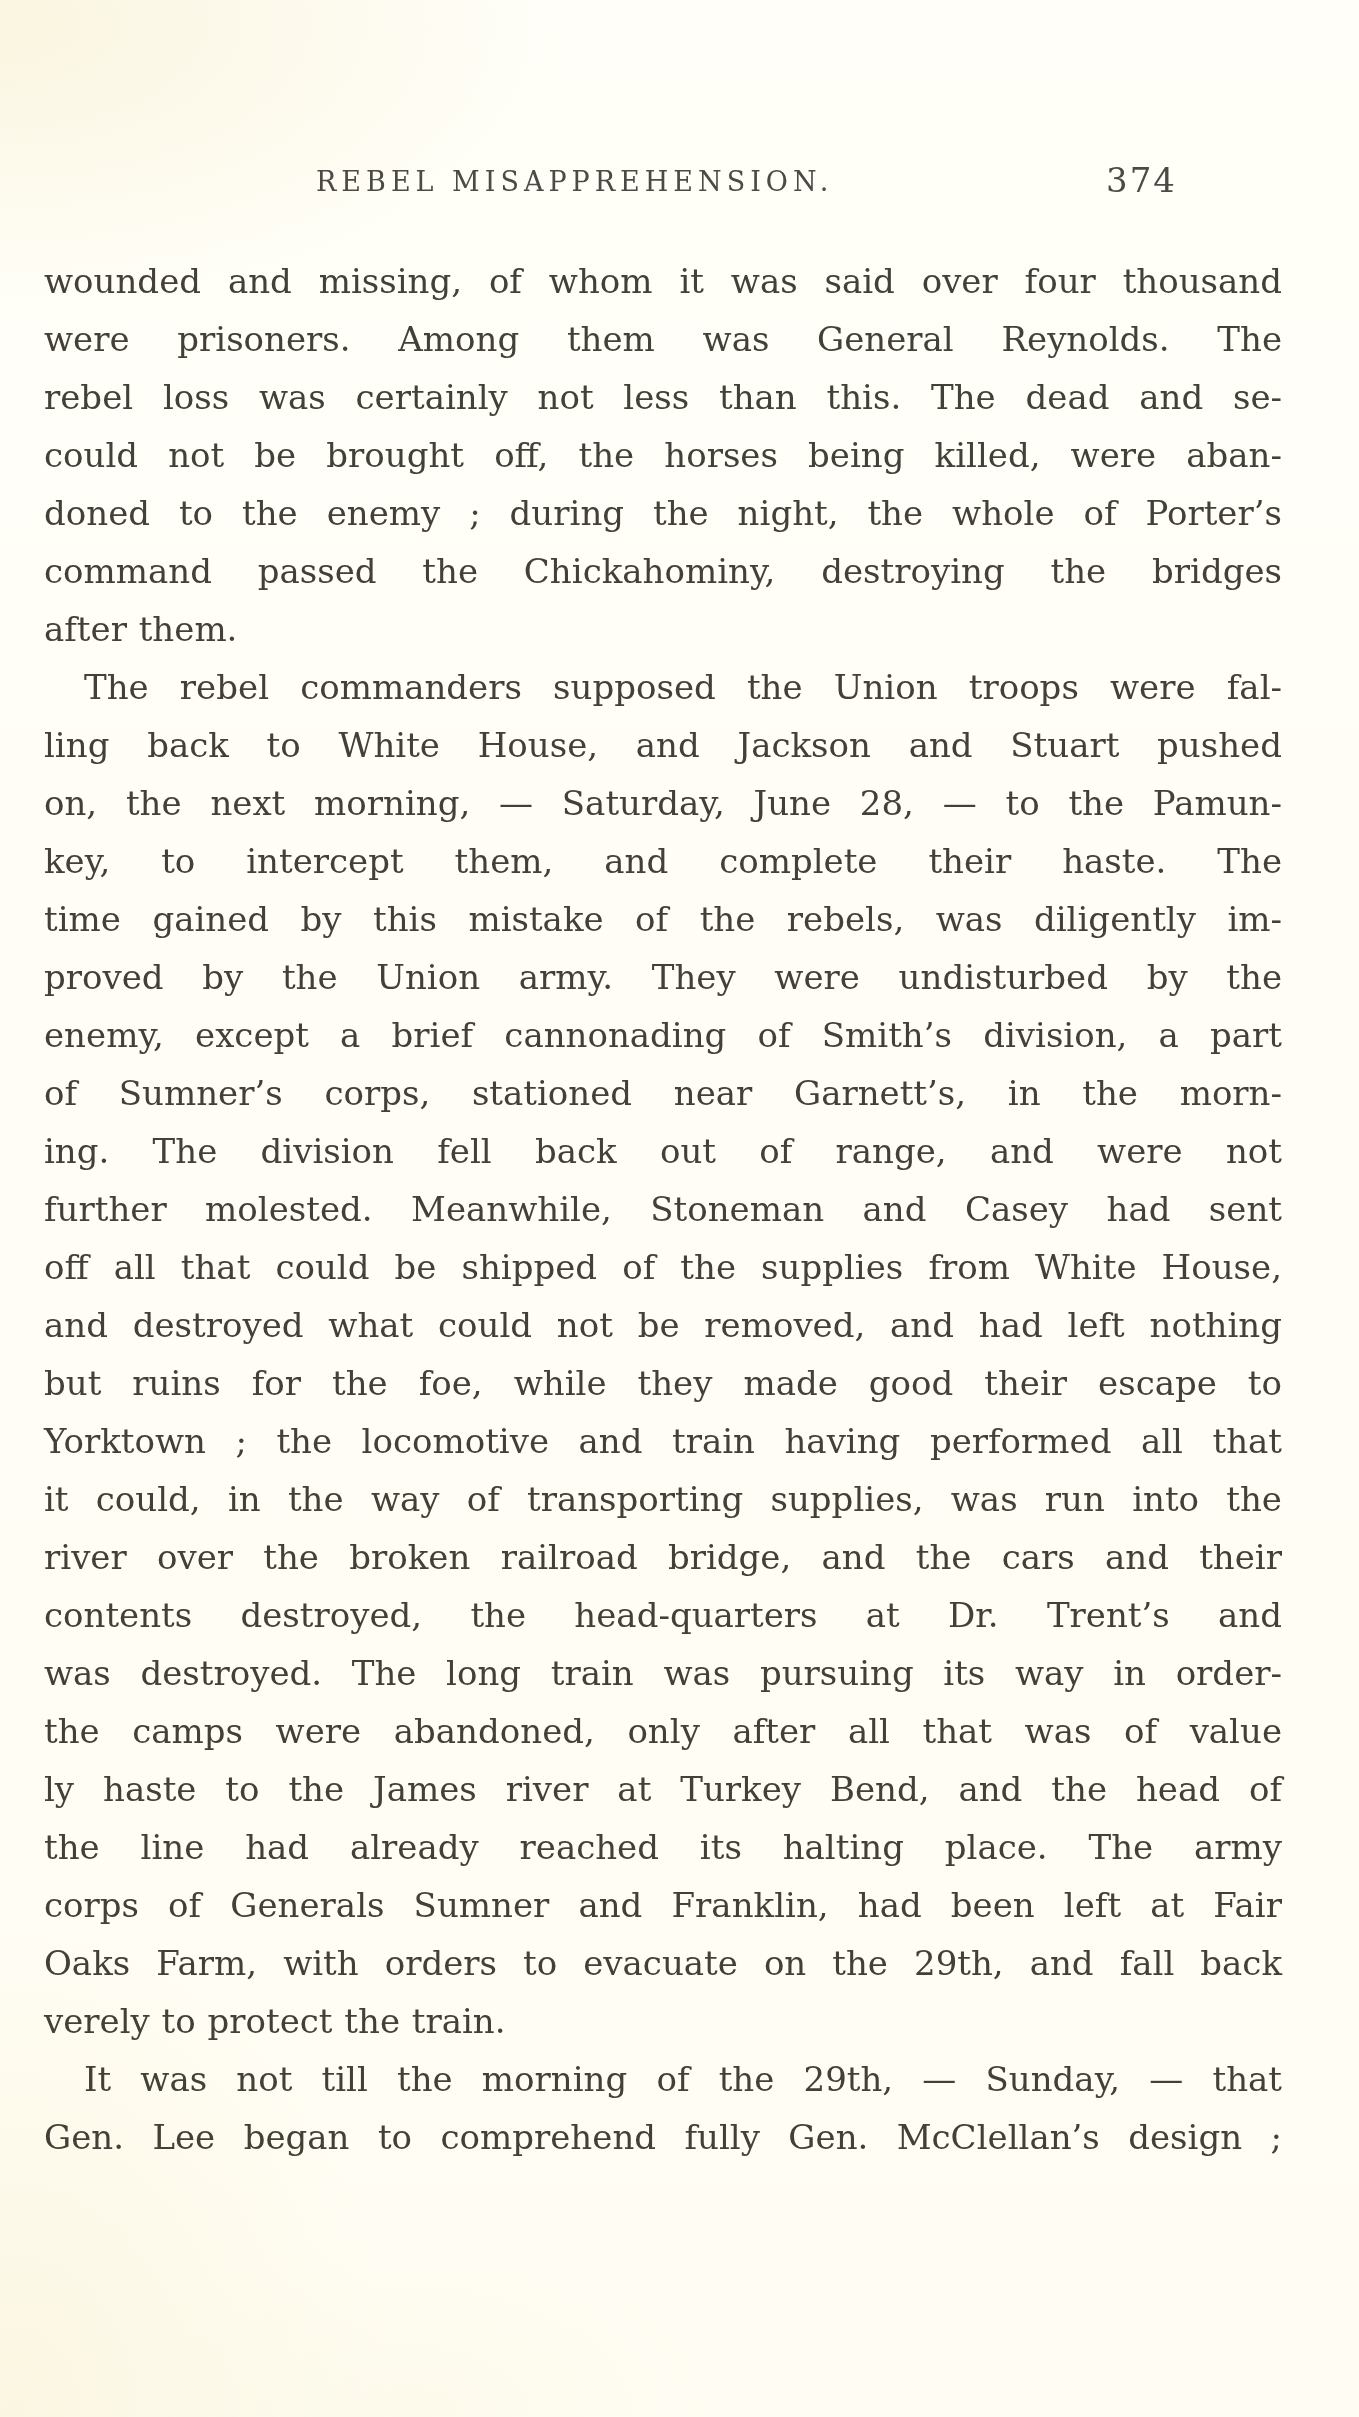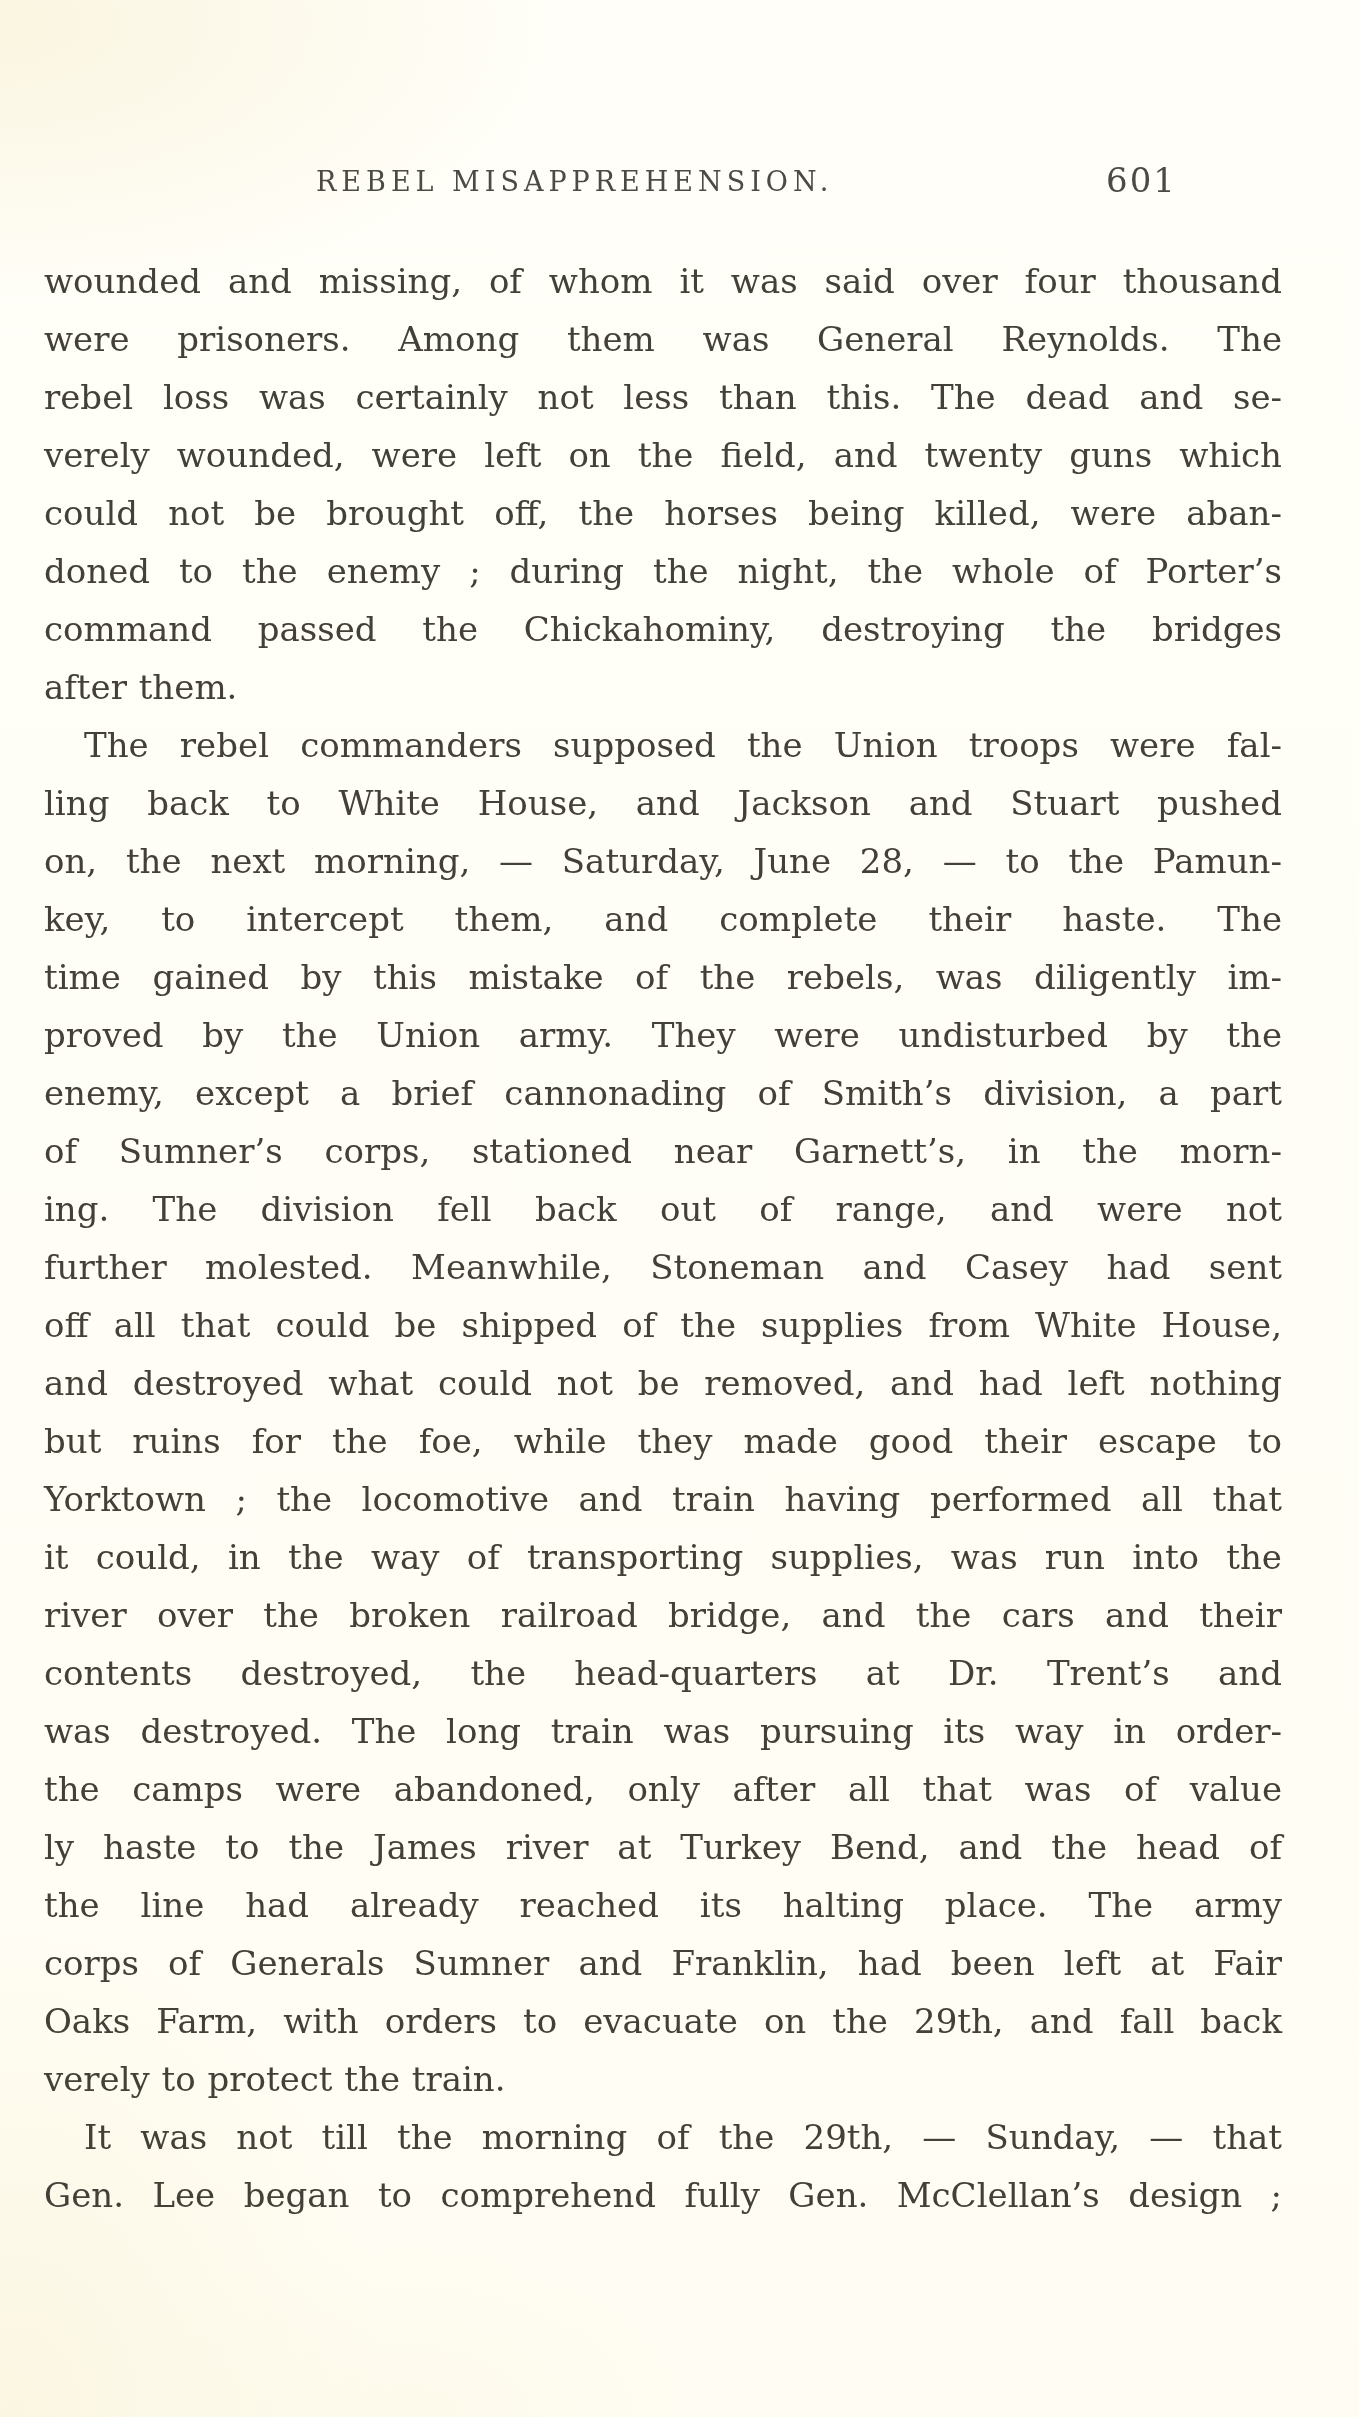--- a/index.html
+++ b/index.html
@@ -74,7 +74,7 @@
 
   <div class="running-head">
     <div class="head-title">REBEL MISAPPREHENSION.</div>
-    <div class="folio">601</div>
+    <div class="folio">374</div>
   </div>
 
   <div class="body-text">

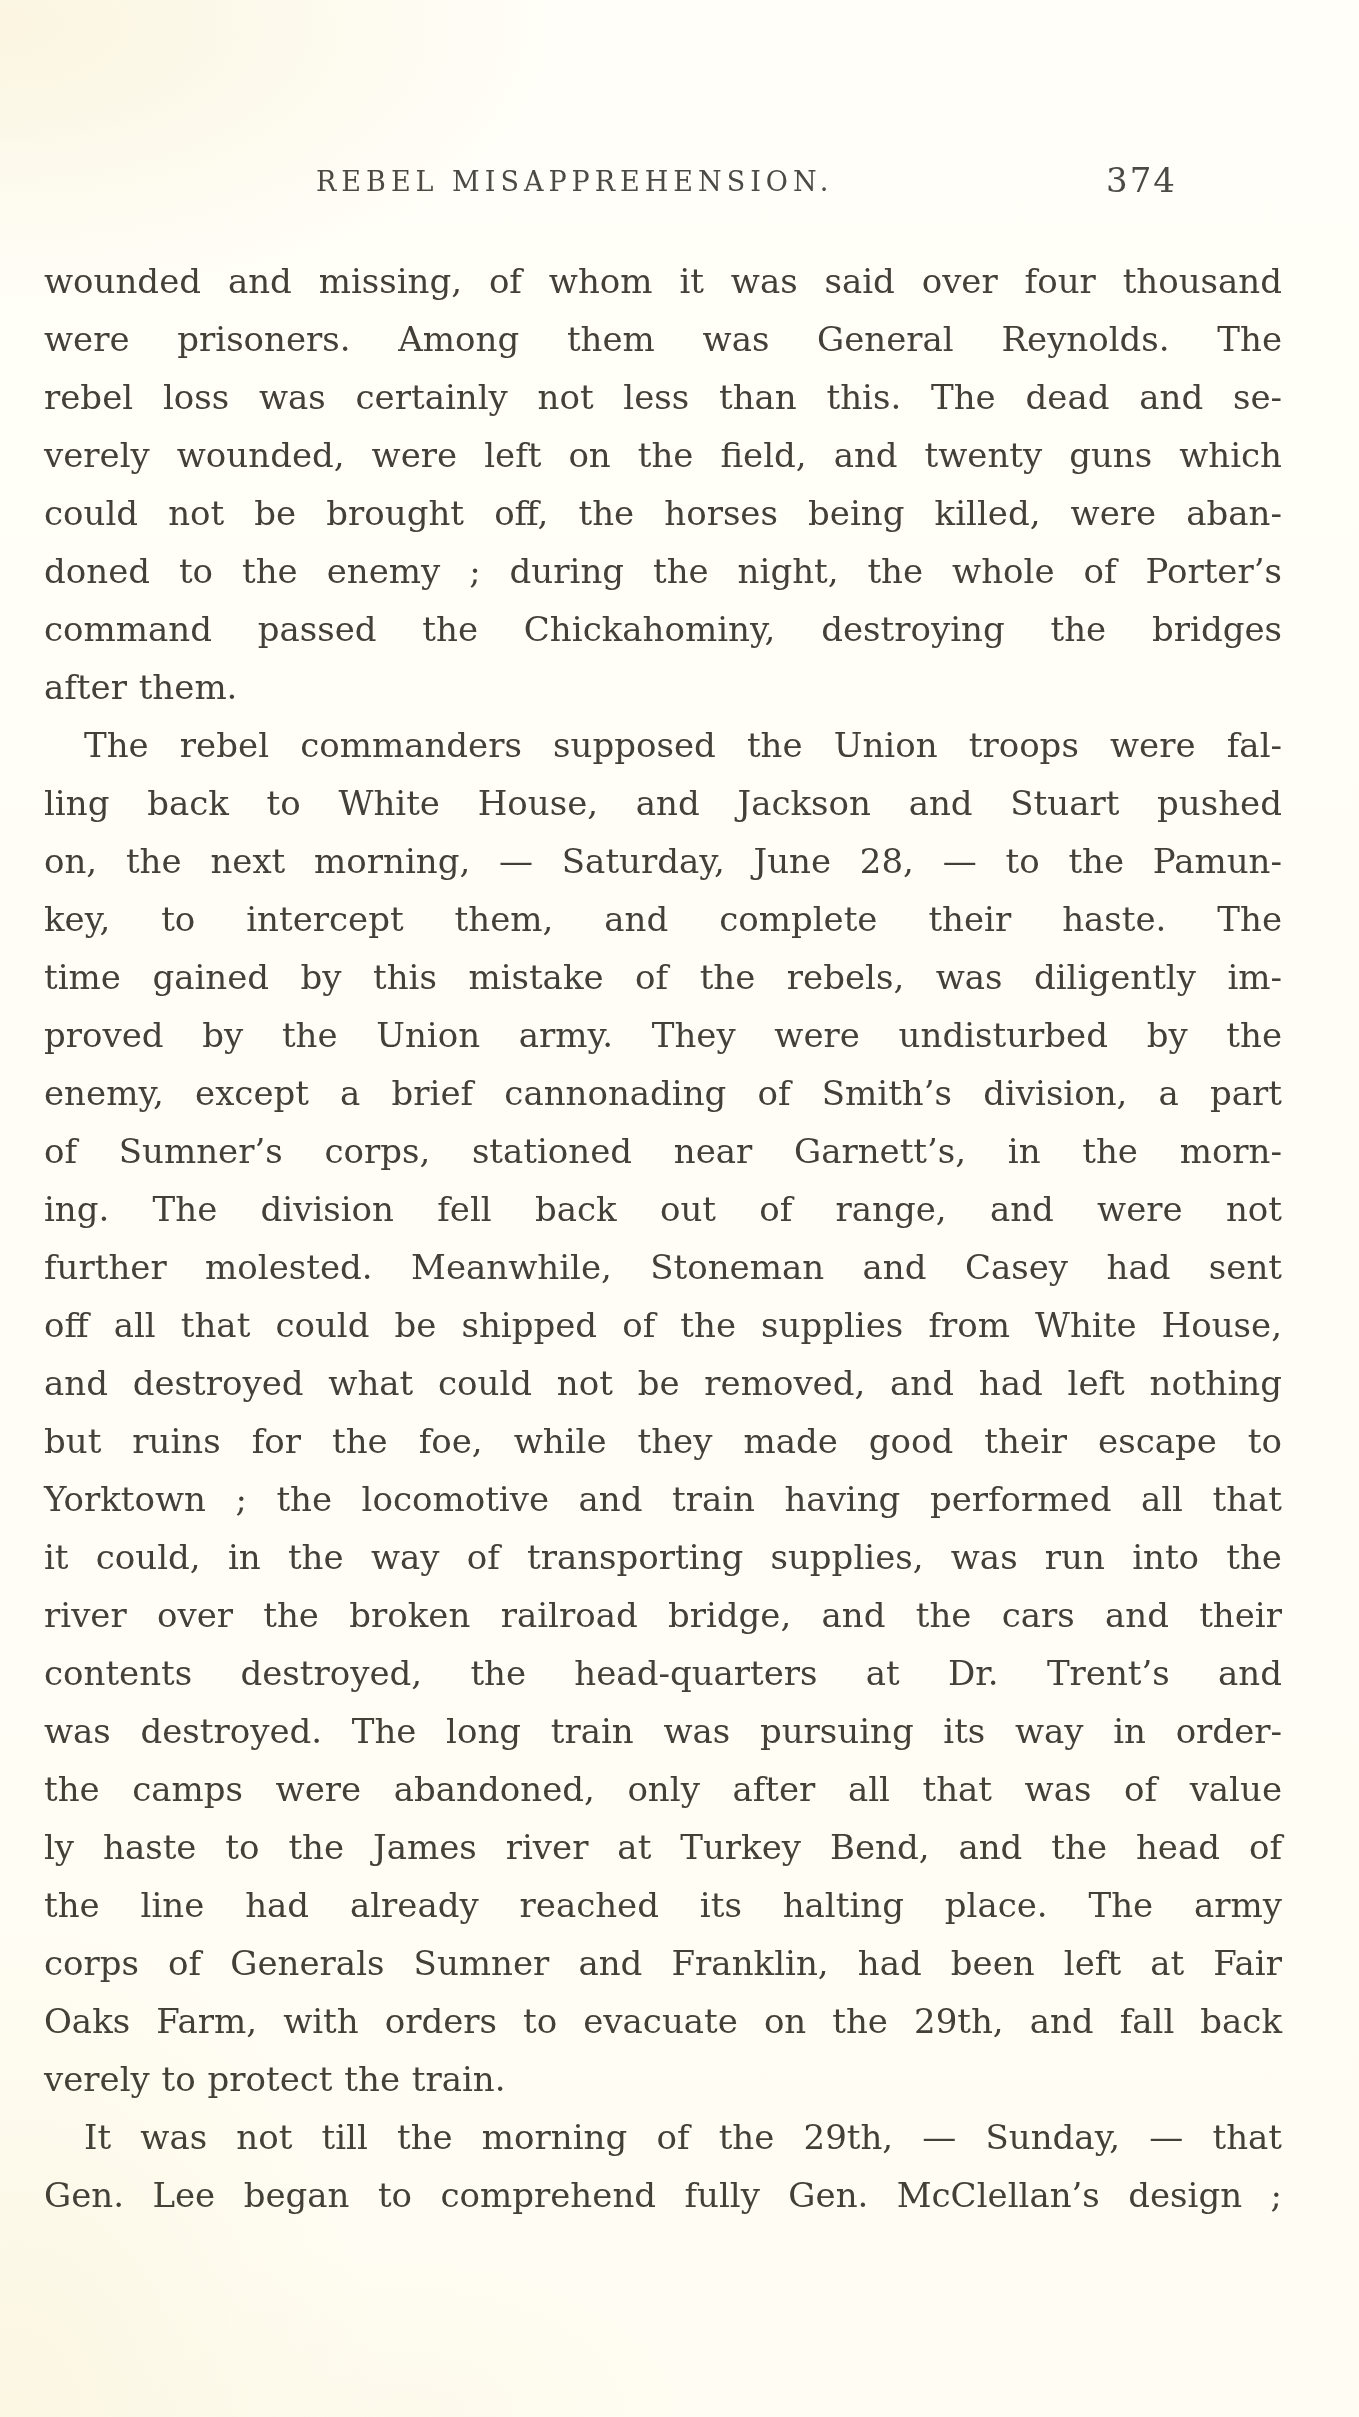--- a/index.html
+++ b/index.html
@@ -81,7 +81,6 @@
     <div class="ln">wounded and missing, of whom it was said over four thousand</div>
     <div class="ln">were prisoners. Among them was General Reynolds. The</div>
     <div class="ln">rebel loss was certainly not less than this. The dead and se-</div>
-    <div class="ln">verely wounded, were left on the field, and twenty guns which</div>
     <div class="ln">could not be brought off, the horses being killed, were aban-</div>
     <div class="ln">doned to the enemy ; during the night, the whole of Porter’s</div>
     <div class="ln">command passed the Chickahominy, destroying the bridges</div>

